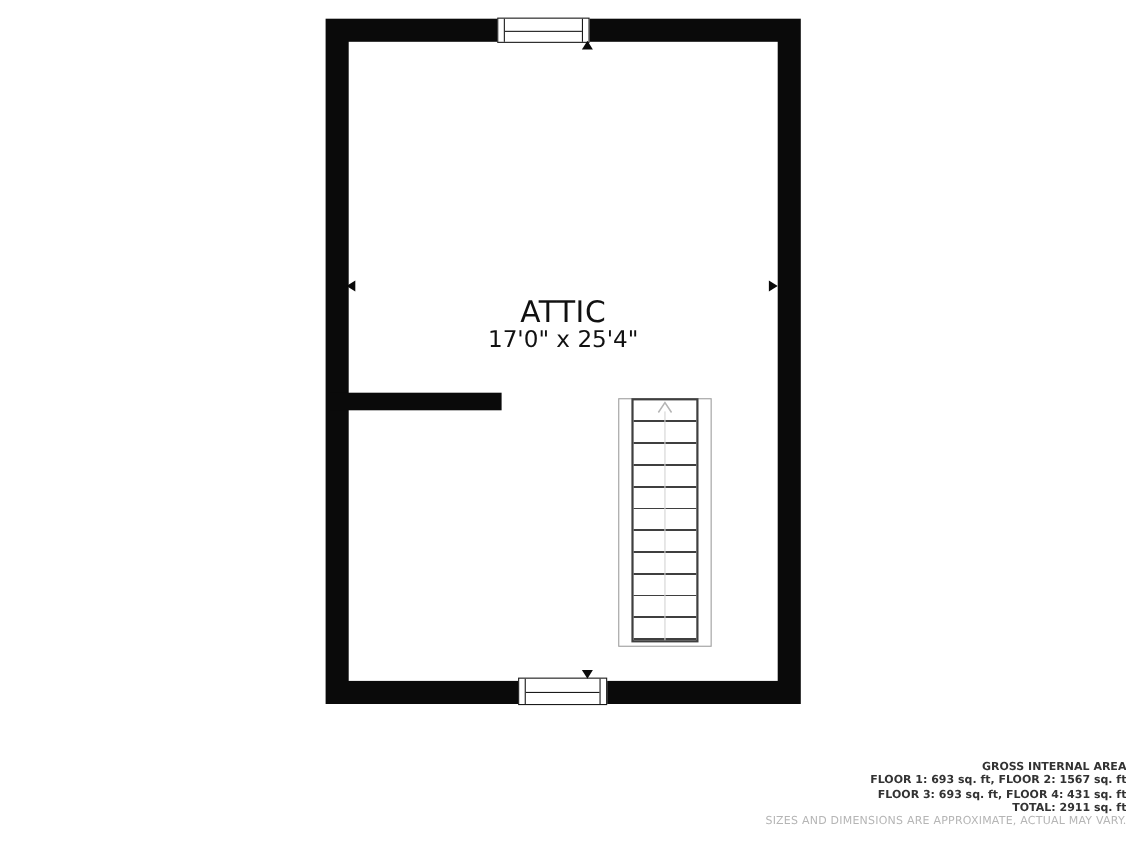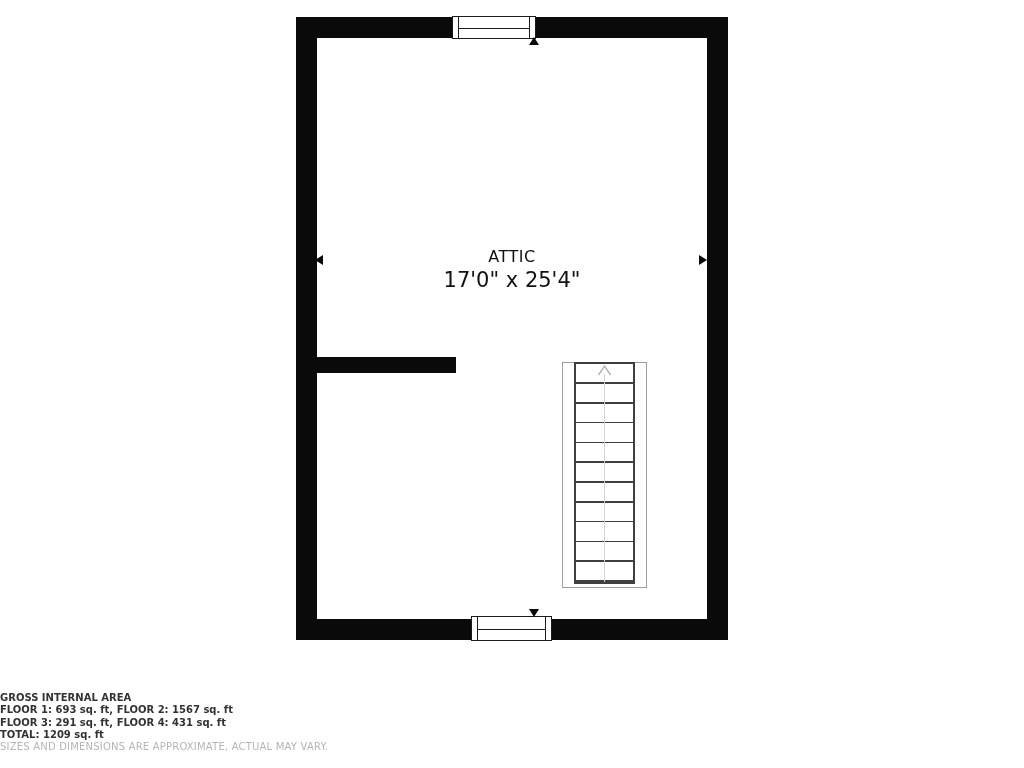--- a/index.html
+++ b/index.html
@@ -47,7 +47,7 @@
     position: absolute; left: 317px; top: 245px; width: 390px;
     text-align: center; color: #111111;
   }
-  .room-label .name { font-size: 16px; line-height: 23px; letter-spacing: 0.5px; }
+  .room-label .name { font-size: 27px; line-height: 23px; letter-spacing: 0.5px; margin-top: 28px; }
   .room-label .dims { font-size: 21px; line-height: 24px; }
 
   

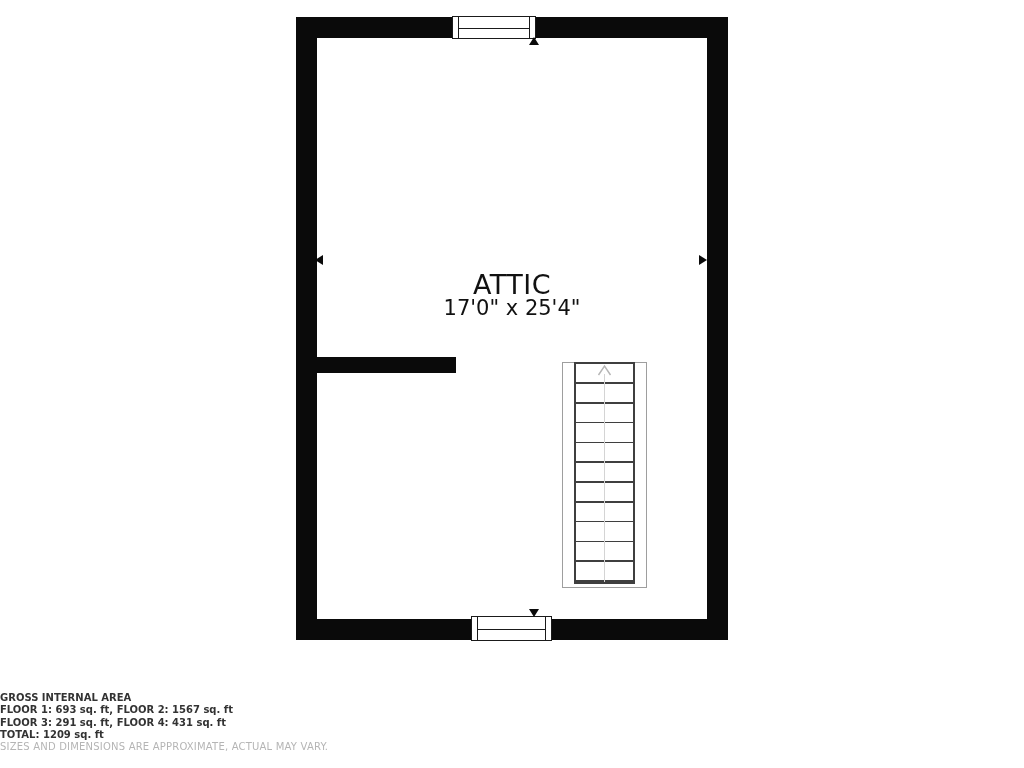--- a/index.html
+++ b/index.html
@@ -73,7 +73,7 @@
   
   .footer {
     position: absolute; left: 0; top: 692px; width: 1024px;
-    text-align: left;
+    text-align: right;
   }
   .footer .dark { font-size: 10px; line-height: 12.3px; font-weight: 700; color: #333333; }
   .footer .muted { font-size: 10px; line-height: 12.3px; font-weight: 400; color: #b5b5b5; letter-spacing: 0.2px; }

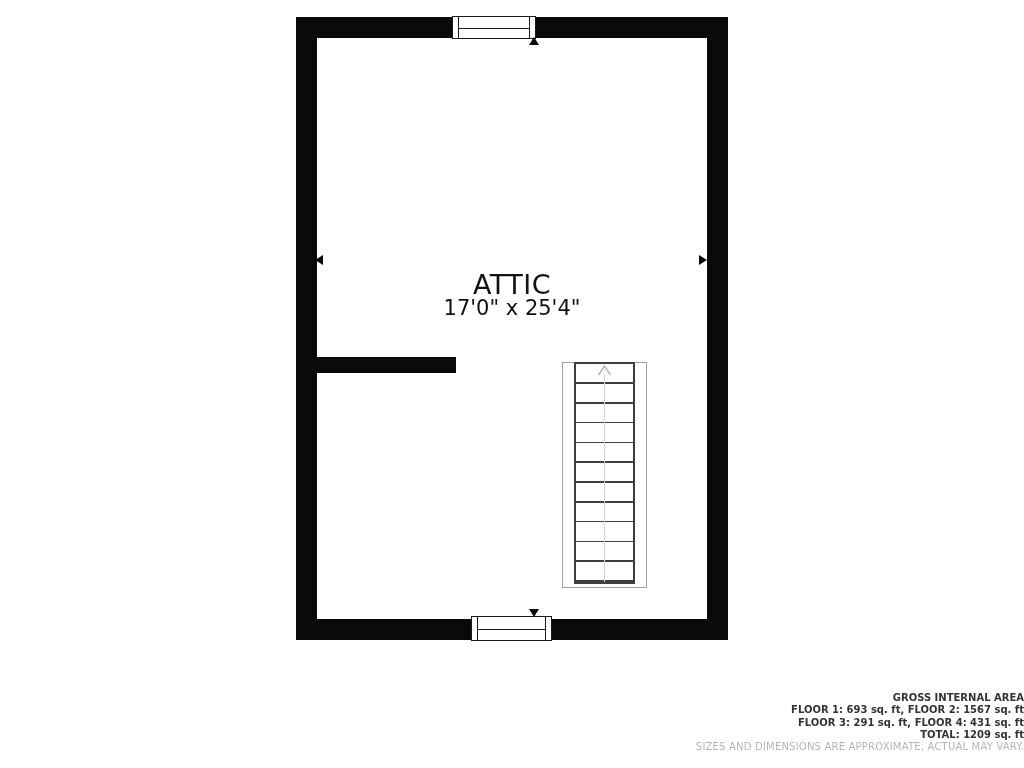--- a/index.html
+++ b/index.html
@@ -119,7 +119,7 @@
   <div class="footer">
     <div class="dark">GROSS INTERNAL AREA</div>
     <div class="dark">FLOOR 1: 693 sq. ft, FLOOR 2: 1567 sq. ft</div>
-    <div class="dark">FLOOR 3: 291 sq. ft, FLOOR 4: 431 sq. ft</div>
+    <div class="dark">FLOOR 3: 693 sq. ft, FLOOR 4: 431 sq. ft</div>
     <div class="dark">TOTAL: 1209 sq. ft</div>
     <div class="muted">SIZES AND DIMENSIONS ARE APPROXIMATE, ACTUAL MAY VARY.</div>
   </div>

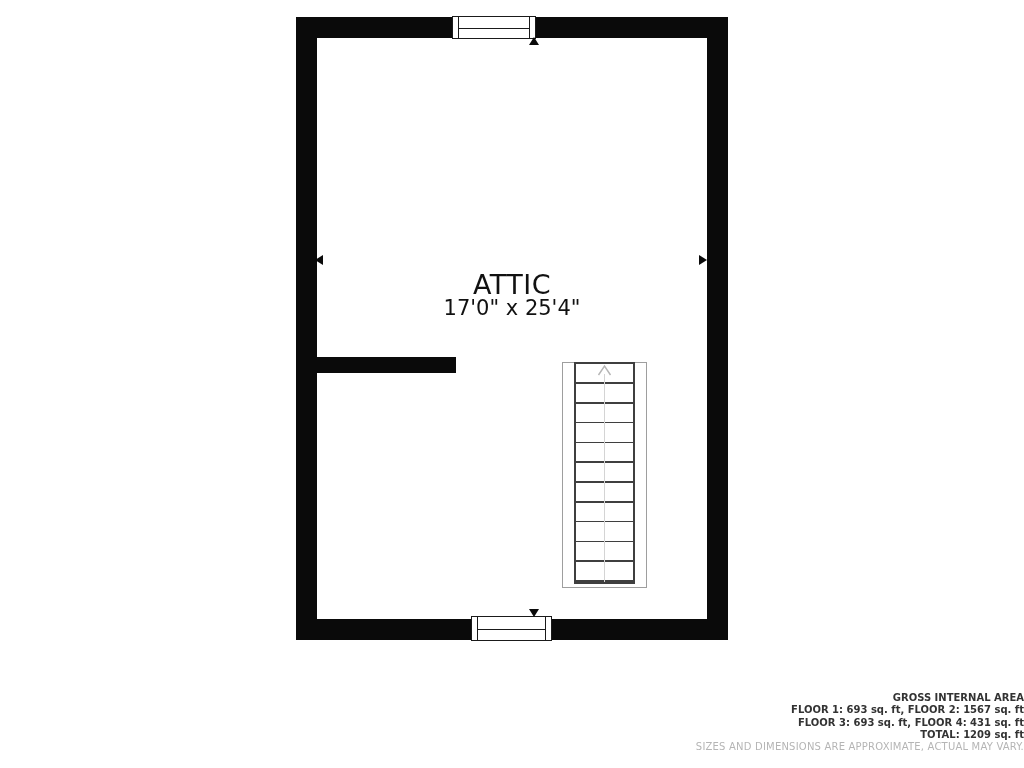--- a/index.html
+++ b/index.html
@@ -120,7 +120,7 @@
     <div class="dark">GROSS INTERNAL AREA</div>
     <div class="dark">FLOOR 1: 693 sq. ft, FLOOR 2: 1567 sq. ft</div>
     <div class="dark">FLOOR 3: 693 sq. ft, FLOOR 4: 431 sq. ft</div>
-    <div class="dark">TOTAL: 1209 sq. ft</div>
+    <div class="dark">TOTAL: 2911 sq. ft</div>
     <div class="muted">SIZES AND DIMENSIONS ARE APPROXIMATE, ACTUAL MAY VARY.</div>
   </div>
 

